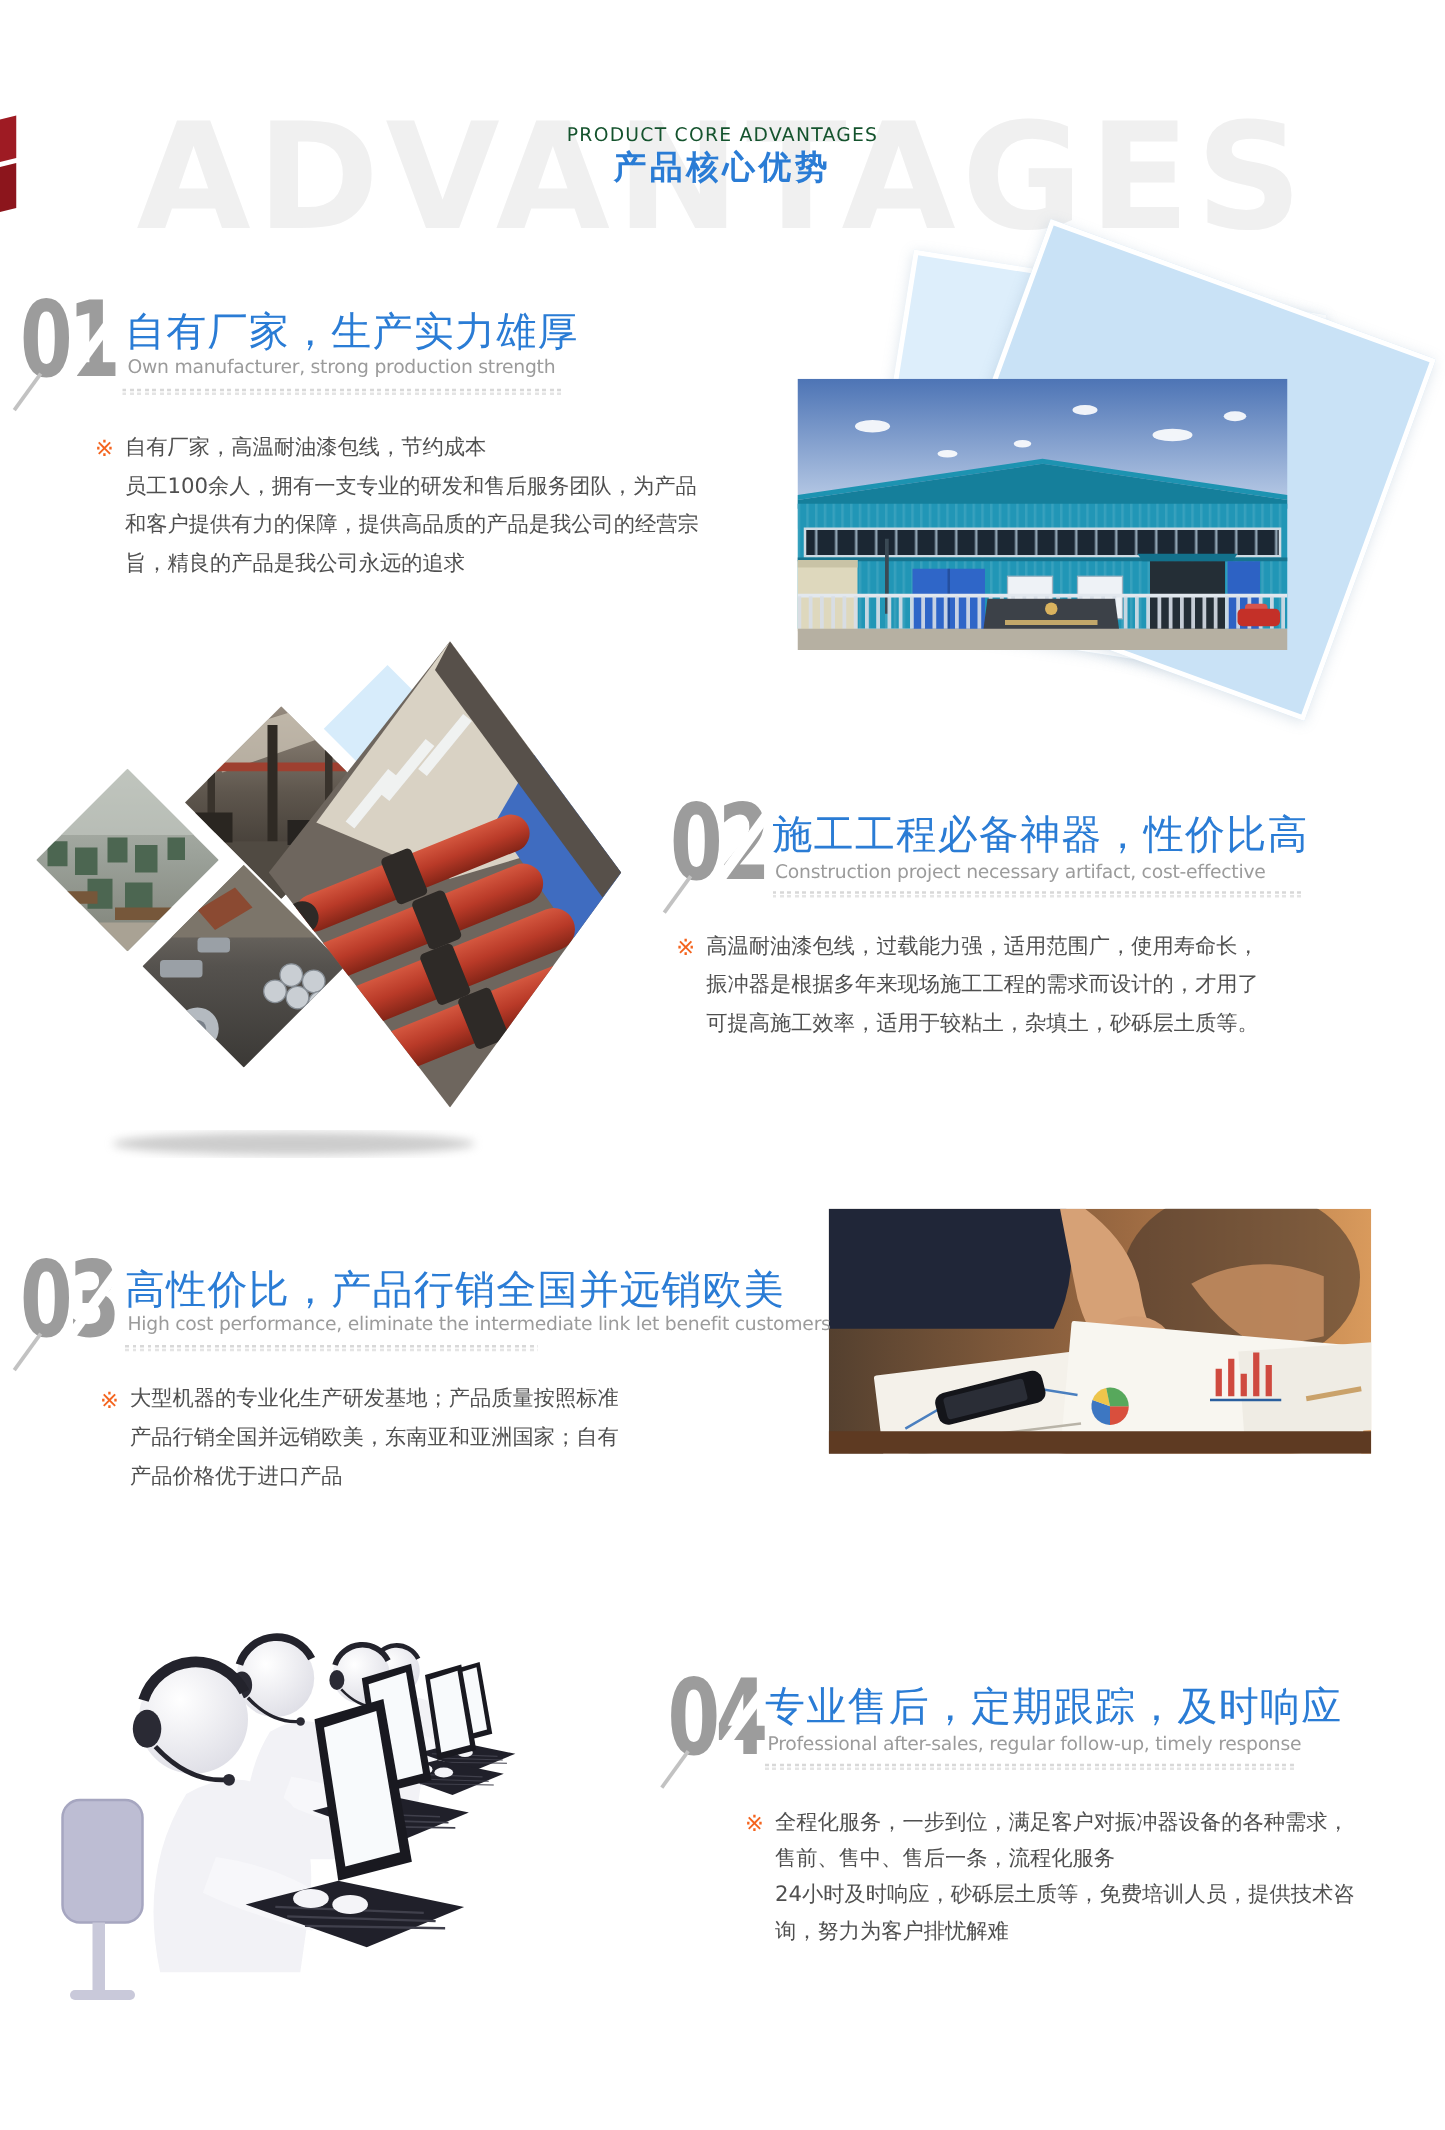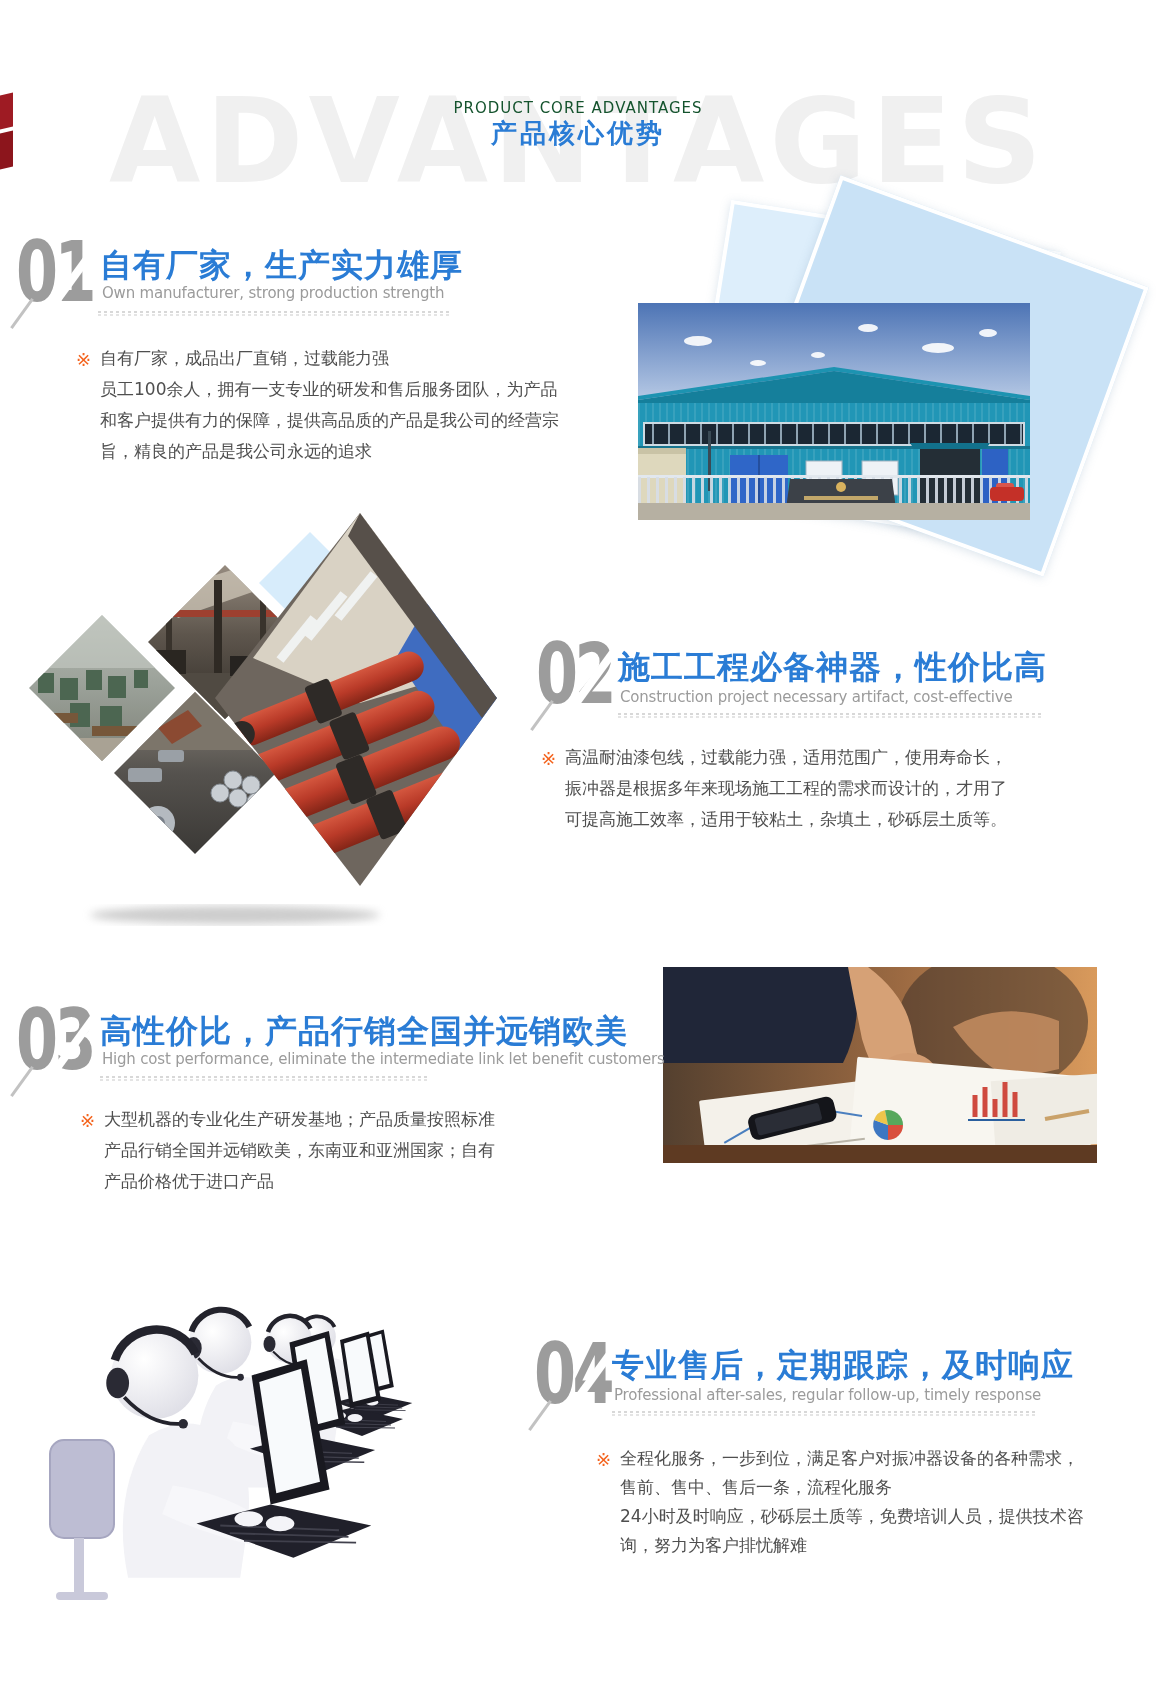--- a/index.html
+++ b/index.html
@@ -23,7 +23,7 @@
   .tail{position:absolute;left:-12px;top:74px;width:36px;height:3px;background:#c2c2c2;
         transform:rotate(-54deg);}
   
-  .sec-title{position:absolute;font-size:32px;font-weight:bold;color:#2a7cd5;
+  .sec-title{position:absolute;font-size:32px;font-weight:normal;color:#2a7cd5;
              letter-spacing:1px;white-space:nowrap;z-index:2;}
   .sec-sub{position:absolute;font-size:15px;color:#9b9b9b;letter-spacing:-.2px;
            white-space:nowrap;z-index:2;}

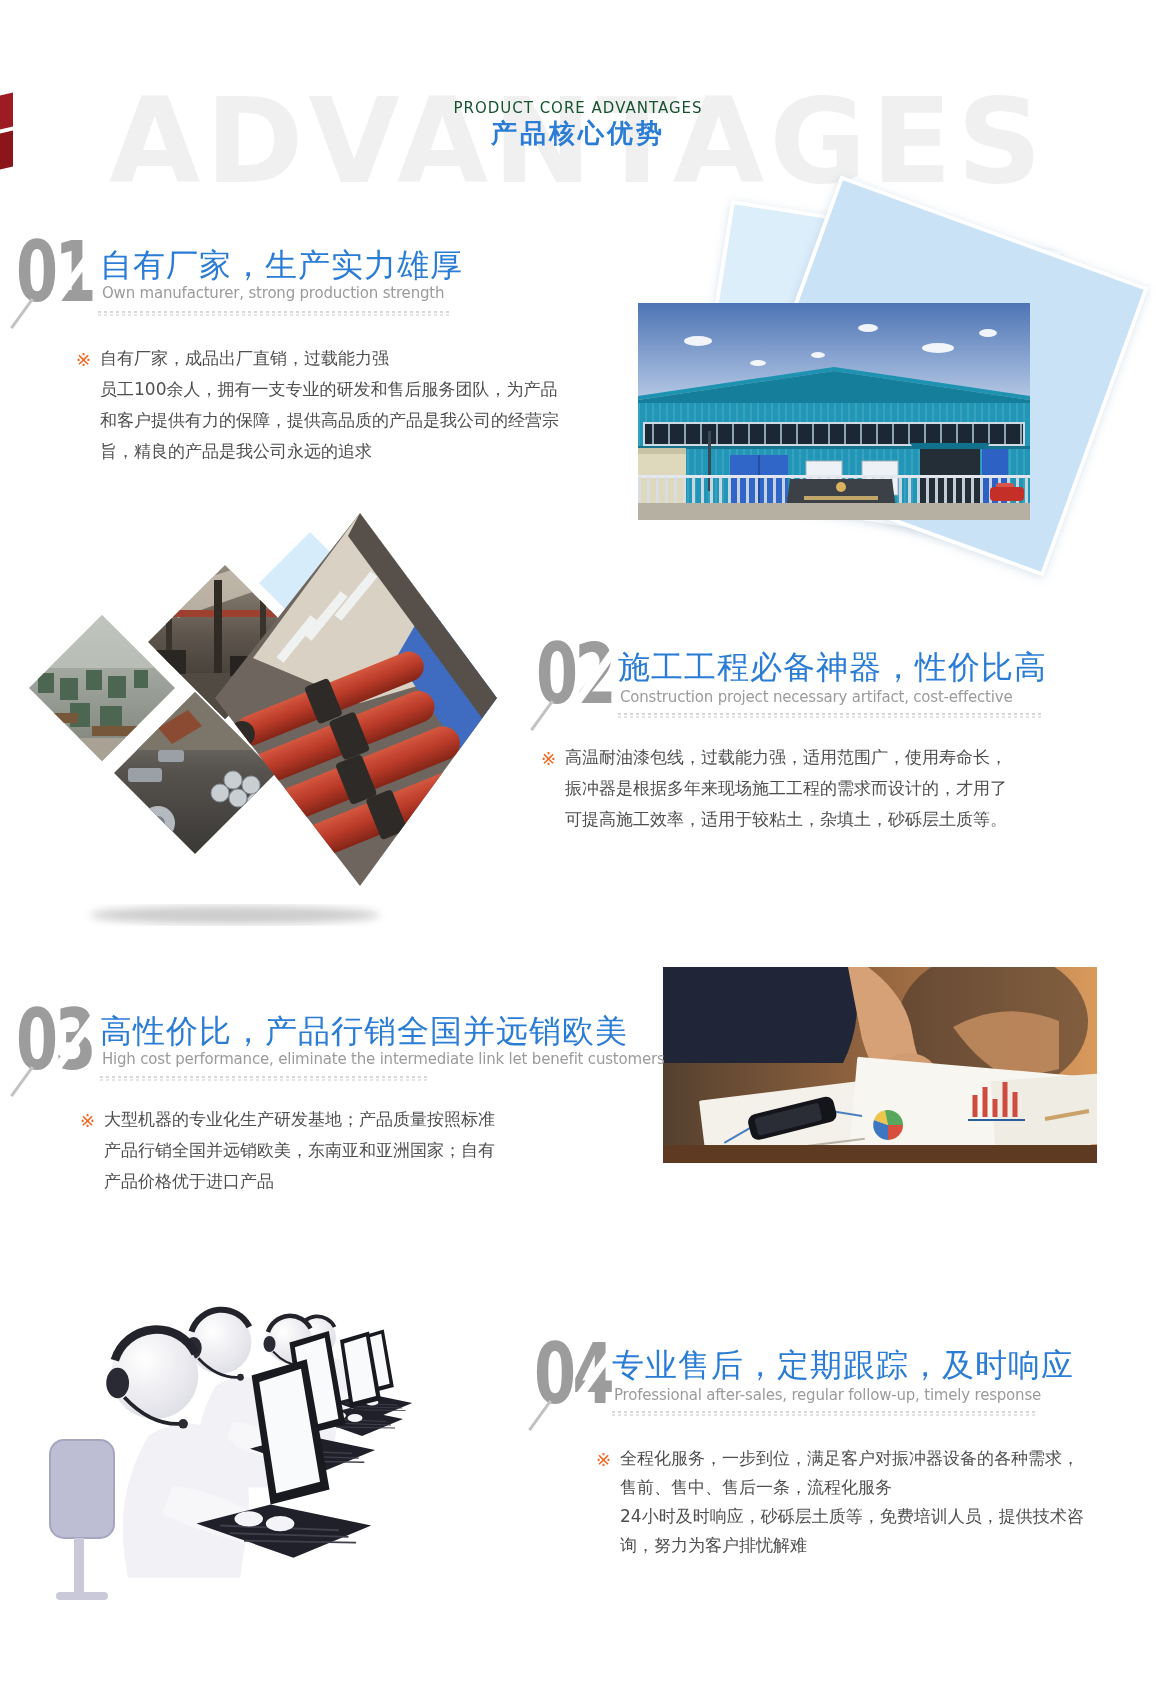--- a/index.html
+++ b/index.html
@@ -60,7 +60,7 @@
   <div class="dotline" style="left:98px;top:311px;width:352px;"></div>
   <div class="body" style="left:100px;top:343px;">
     <span class="mk">※</span>
-    <div class="bl">自有厂家，成品出厂直销，过载能力强</div>
+    <div class="bl">自有厂家，高温耐油漆包线，节约成本</div>
     <div class="bl">员工100余人，拥有一支专业的研发和售后服务团队，为产品</div>
     <div class="bl">和客户提供有力的保障，提供高品质的产品是我公司的经营宗</div>
     <div class="bl">旨，精良的产品是我公司永远的追求</div>

